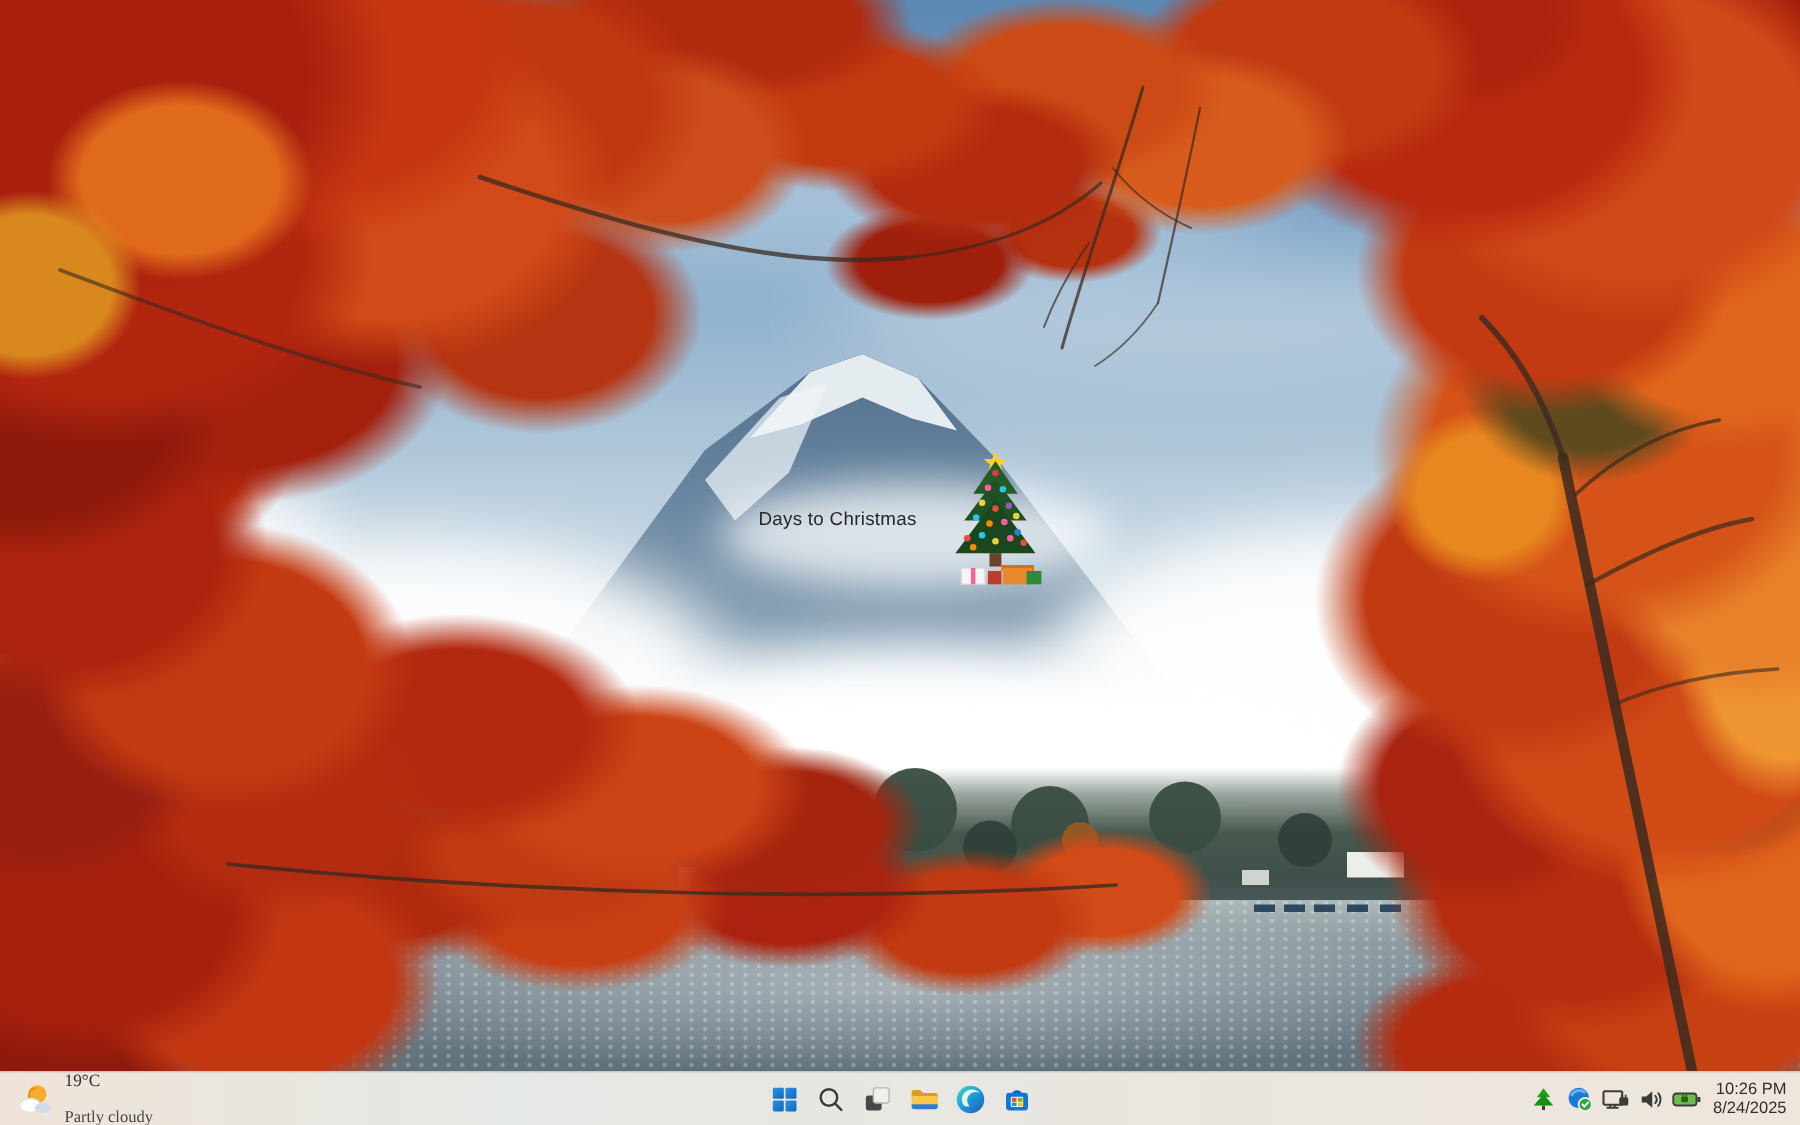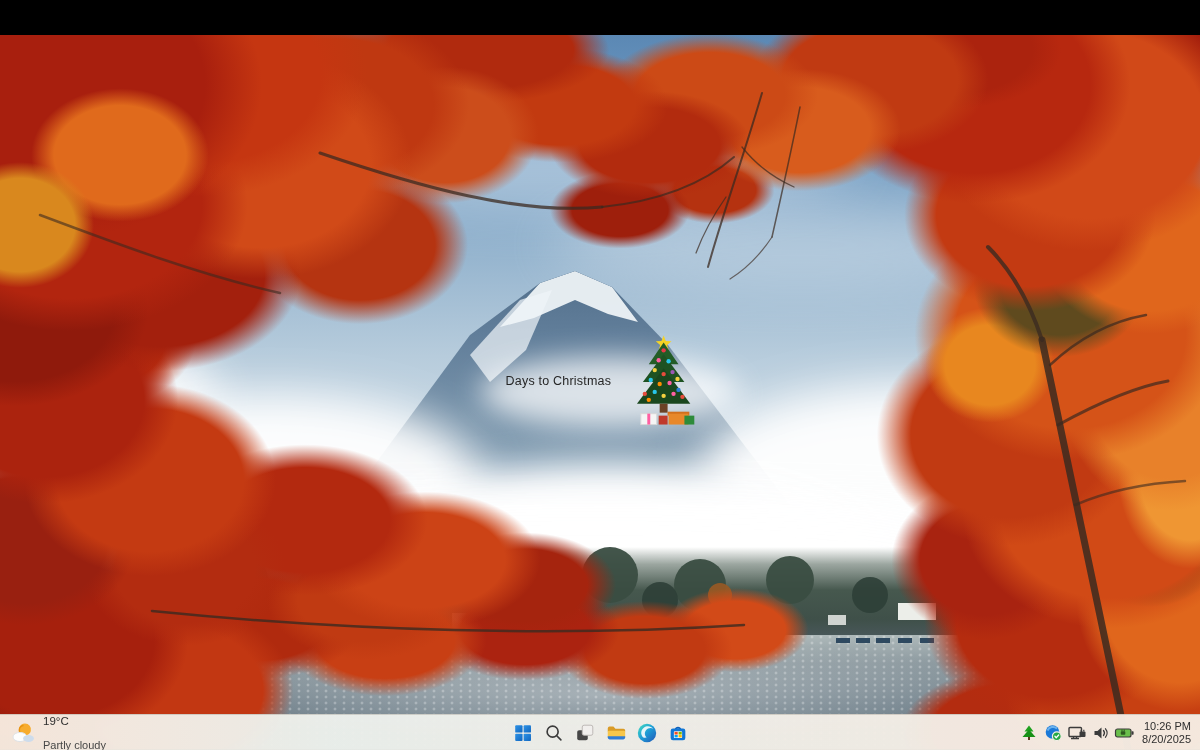--- a/index.html
+++ b/index.html
@@ -7,7 +7,7 @@
   .screen { position:relative; width:1200px; height:750px; background:#000; }
 
   
-  .desktop { position:absolute; left:0; top:0; width:1200px; height:714px; overflow:hidden;margin-top:35px; }
+  .desktop { position:absolute; left:0; top:0; width:1200px; height:714px; overflow:hidden; }
   .sky { position:absolute; inset:0;
     background:linear-gradient(180deg,#5b88b4 0%,#6f9ac2 12%,#8fb0cc 28%,#b7ccdc 45%,#d4e0e8 62%,#e4ebef 78%,#dfe6ea 100%); }
   .cloud { position:absolute; background:#fff; border-radius:50%; }

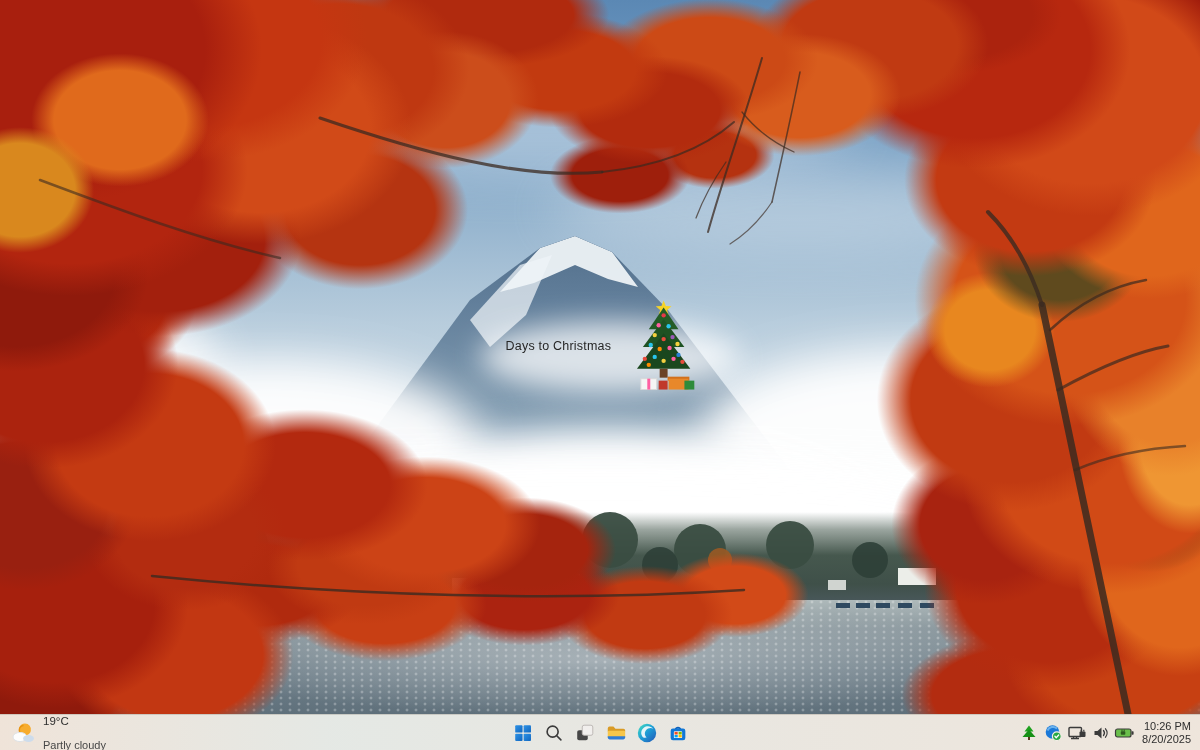--- a/index.html
+++ b/index.html
@@ -110,7 +110,7 @@
     background:linear-gradient(90deg,rgba(247,235,224,.97) 0%,rgba(236,240,236,.97) 28%,rgba(240,238,232,.97) 55%,rgba(246,237,227,.97) 100%);
     border-top:1px solid rgba(120,110,100,.25); display:flex; align-items:stretch; }
   .tb-left { position:absolute; left:0; top:0; height:100%; display:flex; }
-  .weather { display:flex; align-items:center; gap:7px; padding:0 14px 0 10px; border:none; background:transparent; cursor:default; font-family:Liberation Sans, sans-serif; }
+  .weather { display:flex; align-items:center; gap:7px; padding:0 14px 0 10px; border:none; background:transparent; cursor:default; font-family:Liberation Serif, serif; }
   .wcol { display:flex; flex-direction:column; line-height:12px; text-align:left; }
   .wtemp { font-size:11.5px; color:#2e2e2e; }
   .wcond { font-size:11px; color:#474747; margin-top:12px; }

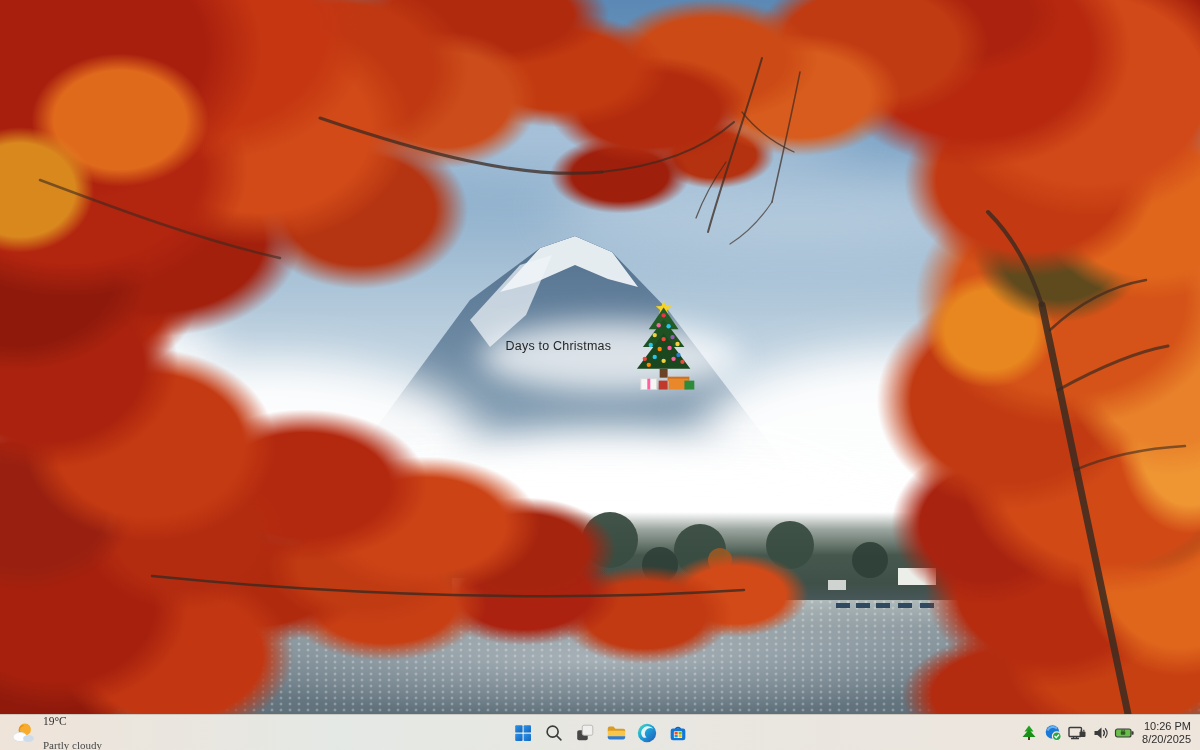--- a/index.html
+++ b/index.html
@@ -381,7 +381,7 @@
       </div>
       <button class="clock">
         <div>10:26 PM</div>
-        <div>8/20/2025</div>
+        <div>8/24/2025</div>
       </button>
     </div>
   </div>

